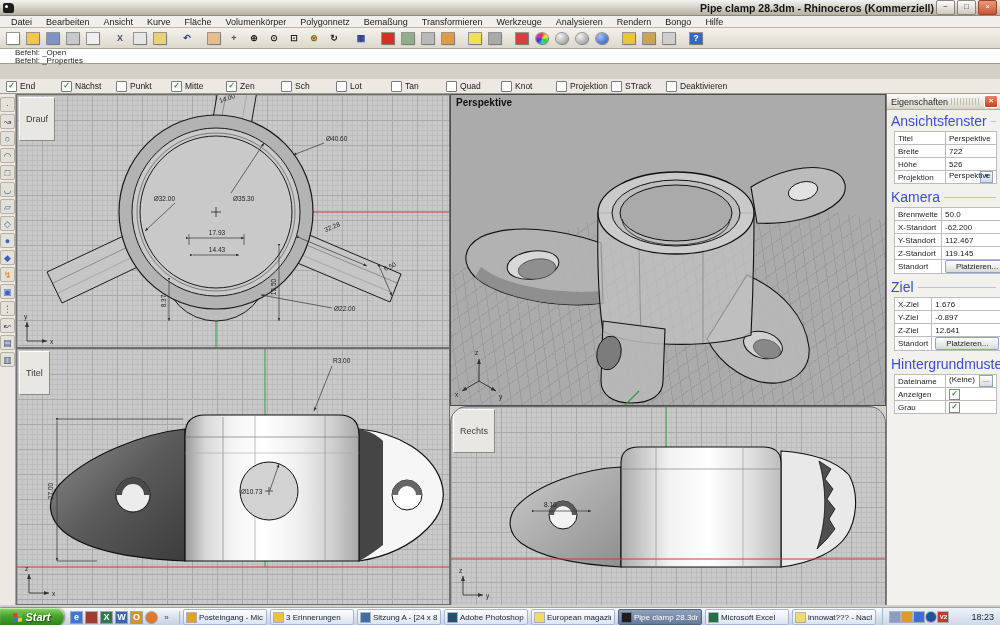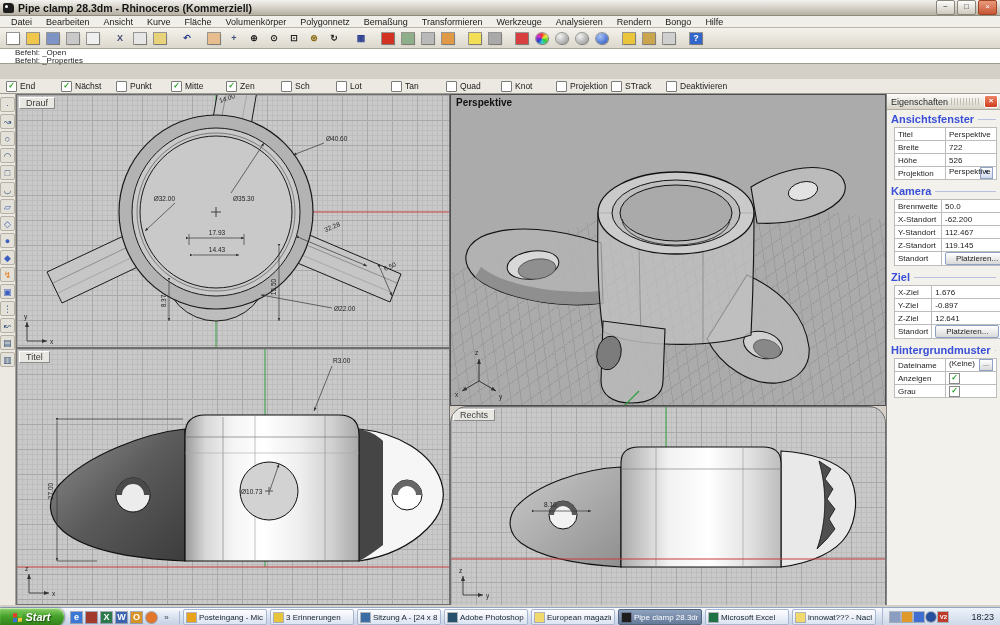--- a/index.html
+++ b/index.html
@@ -11,7 +11,7 @@
     display:flex;align-items:center;padding:0 3px;box-sizing:border-box;border-bottom:1px solid #8f8a7e;}
   #app-icon{width:11px;height:10px;background:#1d1d1d;border-radius:2px 4px 2px 2px;margin-right:4px;position:relative;}
   #app-icon::after{content:"";position:absolute;left:2px;top:2px;width:3px;height:3px;background:#fff;border-radius:50%;}
-  #title-text{font-size:10.5px;font-weight:bold;color:#141414;flex:1;white-space:nowrap;}
+  #title-text{font-size:10.5px;font-weight:bold;color:#141414;flex:1;white-space:nowrap;text-align:right;}
   .winbtn{width:17px;height:13px;margin-left:2px;border:1px solid #8a857a;border-radius:2px;
     background:linear-gradient(180deg,#fcfcfa,#cfcabe);font-size:8px;line-height:11px;text-align:center;color:#333;}
   .winbtn.close{background:linear-gradient(180deg,#e89a7a,#c85636);color:#fff;border-color:#9e4224;}

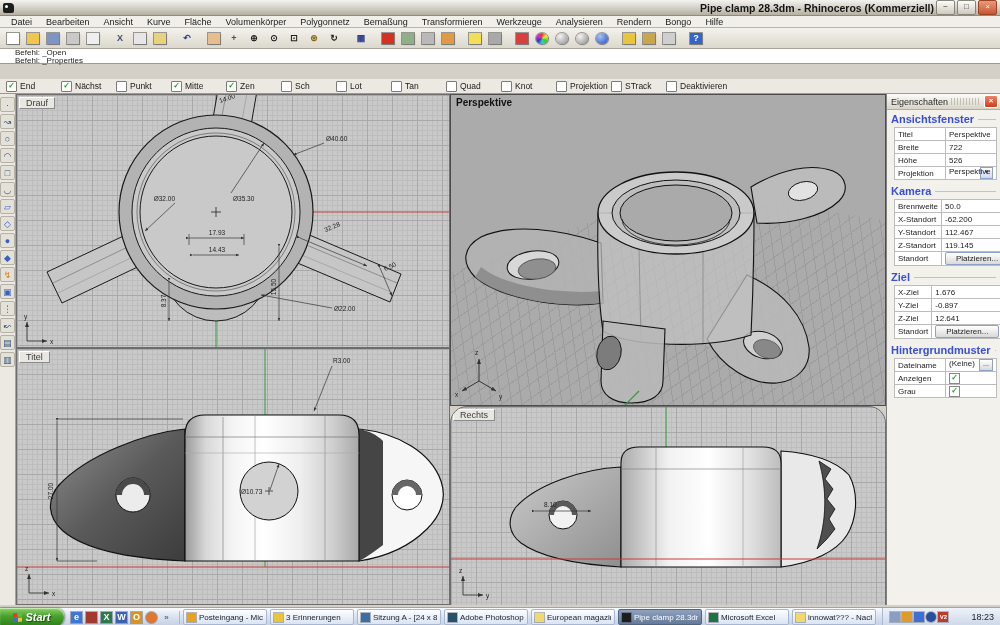--- a/index.html
+++ b/index.html
@@ -63,7 +63,7 @@
   #vp-persp{left:450px;top:0;width:436px;height:312px;background:#ababab;background-image:none;border-color:#4d4d4d;}
   #vp-right{left:450px;top:312px;width:436px;height:232px;border-radius:17px;}
   .vp svg{position:absolute;left:0;top:0;pointer-events:none;}
-  .vp-tab{position:absolute;left:2px;top:2px;padding:0 6px;font-size:9px;color:#3c3c3c;background:#e9e7e2;
+  .vp-tab{position:absolute;left:2px;top:2px;padding:16px 6px;font-size:9px;color:#3c3c3c;background:#e9e7e2;
     border:1px solid;border-color:#fff #8a8a8a #8a8a8a #fff;}
   .vp-label-bold{position:absolute;left:5px;top:2px;font-size:10px;font-weight:bold;color:#111;}
   .persp-grid{position:absolute;left:0;top:95px;width:436px;height:217px;opacity:.5;

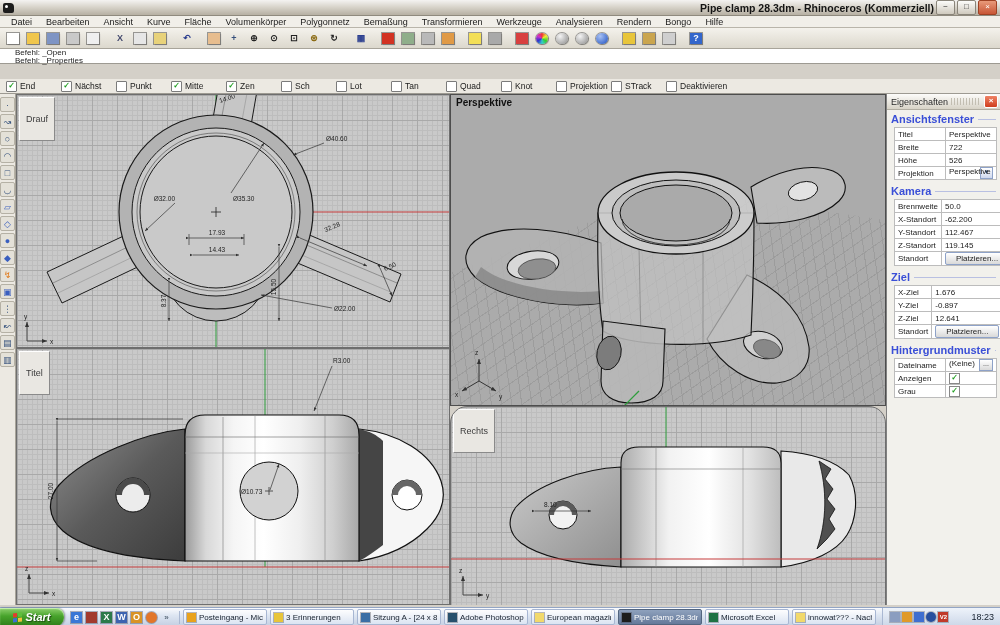--- a/index.html
+++ b/index.html
@@ -81,7 +81,7 @@
   #panel-close{width:12px;height:11px;background:linear-gradient(180deg,#ef8366,#cf3e1e);border:1px solid #fff;
     border-radius:2px;color:#fff;font-size:8px;line-height:10px;text-align:center;font-weight:bold;margin-left:3px;}
   .sec-h{display:flex;align-items:center;padding:3px 4px 1px 4px;}
-  .sec-h span{font-size:11px;font-weight:bold;color:#3a4fd7;white-space:nowrap;}
+  .sec-h span{font-size:14px;font-weight:normal;color:#3a4fd7;white-space:nowrap;}
   .sec-h .rule{flex:1;height:1px;background:#b9c0e2;margin-left:4px;}
   .ptab{border-collapse:collapse;margin:1px 4px 2px 7px;width:103px;}
   .ptab td{border:1px solid #bcbcbc;background:#fff;font-size:8px;color:#222;height:12px;padding:0 3px;white-space:nowrap;}

